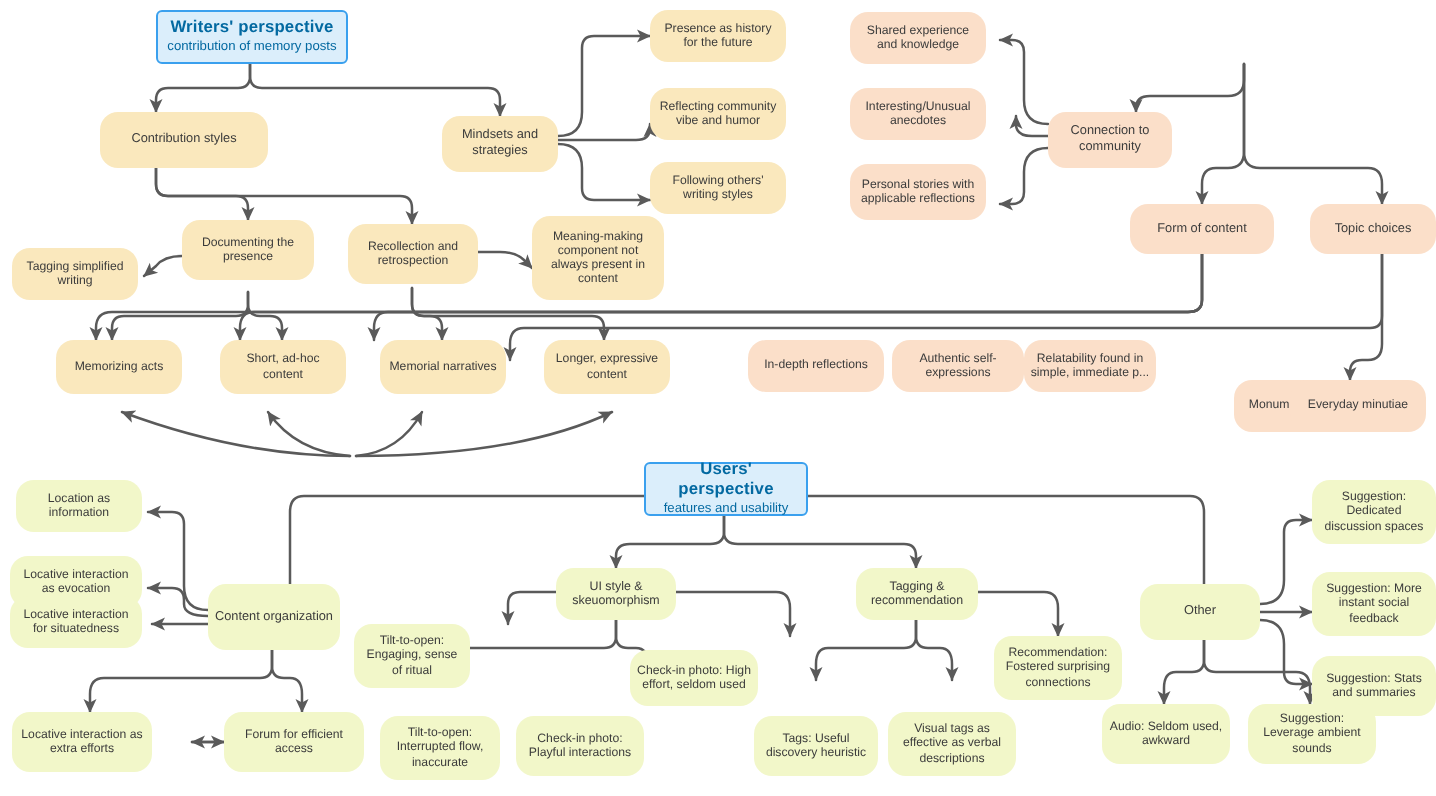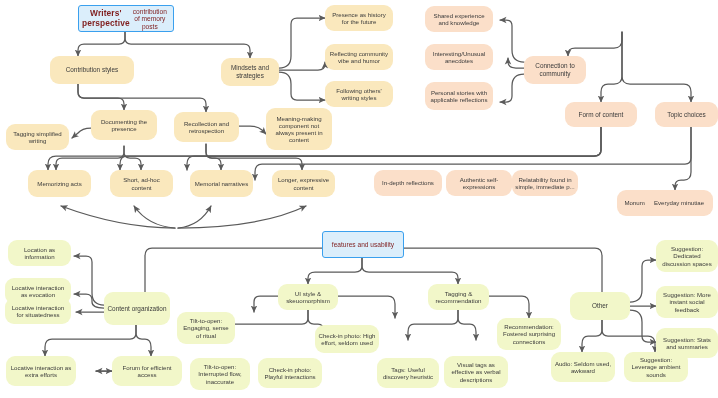--- a/index.html
+++ b/index.html
@@ -10,7 +10,7 @@
   .n-yellow{background:#fae8bd;}
   .n-peach{background:#fbdfc9;}
   .n-green{background:#f2f7c9;}
-  .n-hdr{background:#dbeefb;border:1.6px solid #3aa0ee;border-radius:3px;color:#7f1d1d;flex-direction:row;justify-content:center;}
+  .n-hdr{background:#dbeefb;border:1.6px solid #3aa0ee;border-radius:3px;color:#0369a1;flex-direction:column;justify-content:center;}
   .n-hdr .t1{font-weight:bold;font-size:8.4px;letter-spacing:.1px;}
   .n-hdr .t2{font-size:6.6px;margin-top:1.5px;}
   .lbl{display:block;width:100%;}

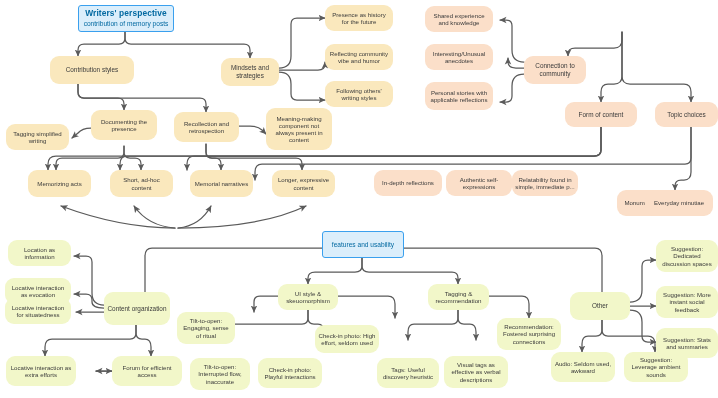--- a/index.html
+++ b/index.html
@@ -204,6 +204,7 @@
   </div>
 
   <div class="node n-hdr" style="left:322px;top:231px;width:82px;height:27px;">
+    <span class="t1">Users' perspective</span>
     <span class="t2">features and usability</span>
   </div>
 

